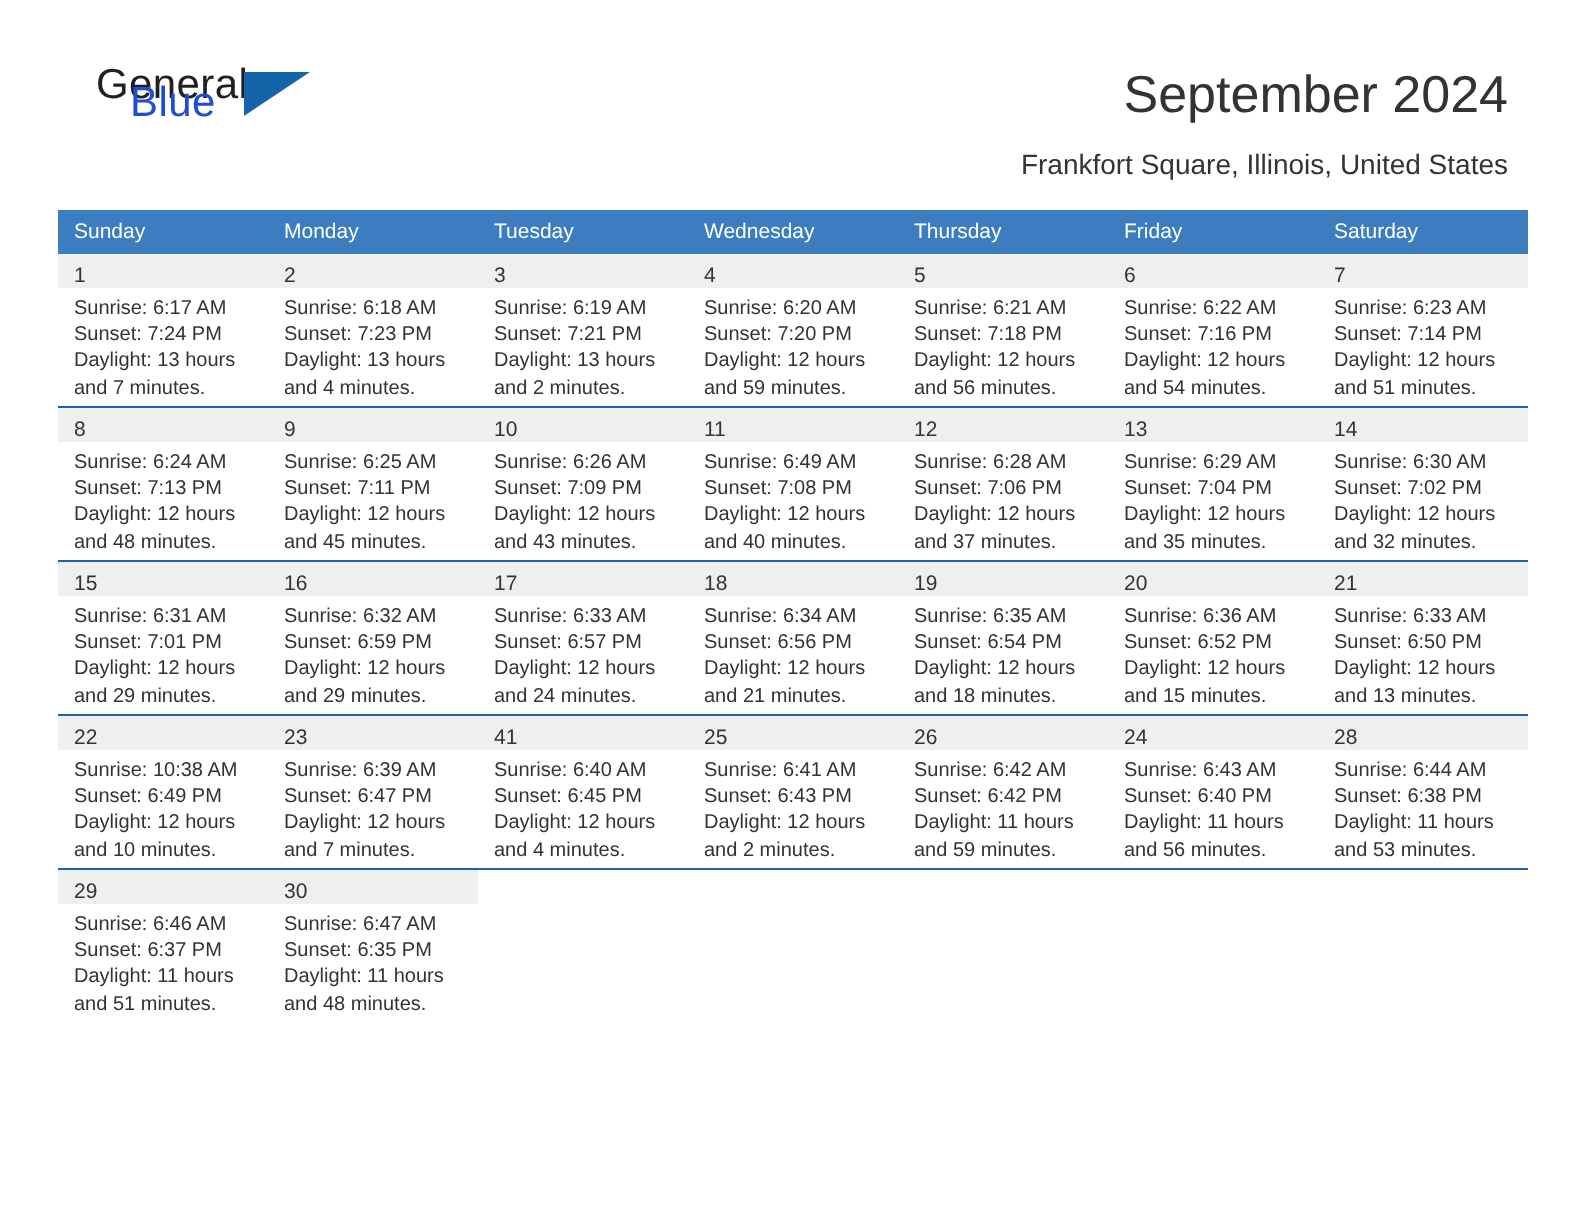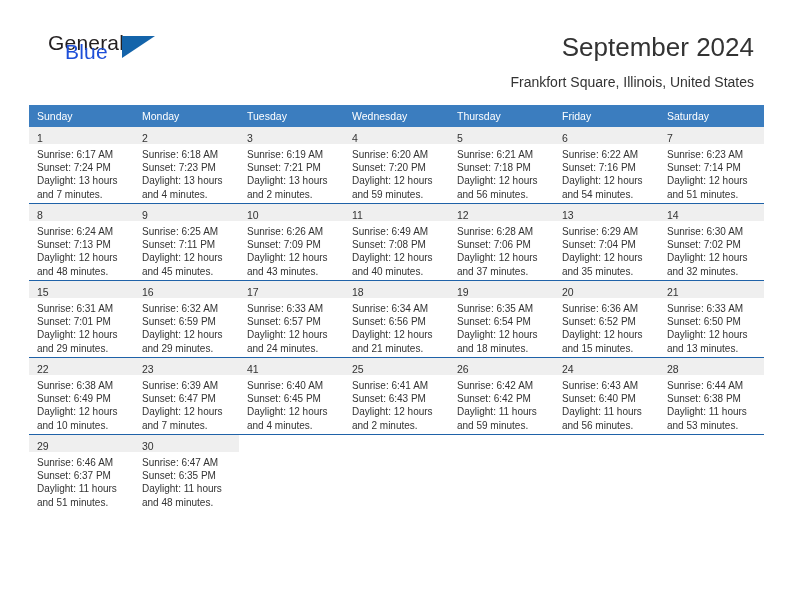--- a/index.html
+++ b/index.html
@@ -381,7 +381,7 @@
           <td class="">
             <div class="daynum-band"><span class="daynum">22</span></div>
             <div class="details">
-              <div>Sunrise: 6:38 AM</div>
+              <div>Sunrise: 10:38 AM</div>
               <div>Sunset: 6:49 PM</div>
               <div>Daylight: 12 hours</div>
               <div>and 10 minutes.</div>

